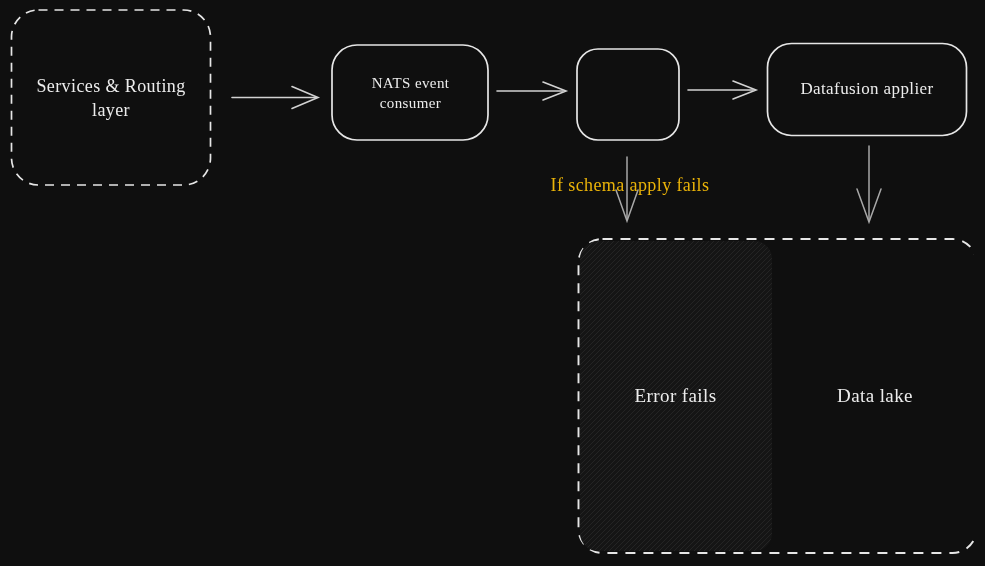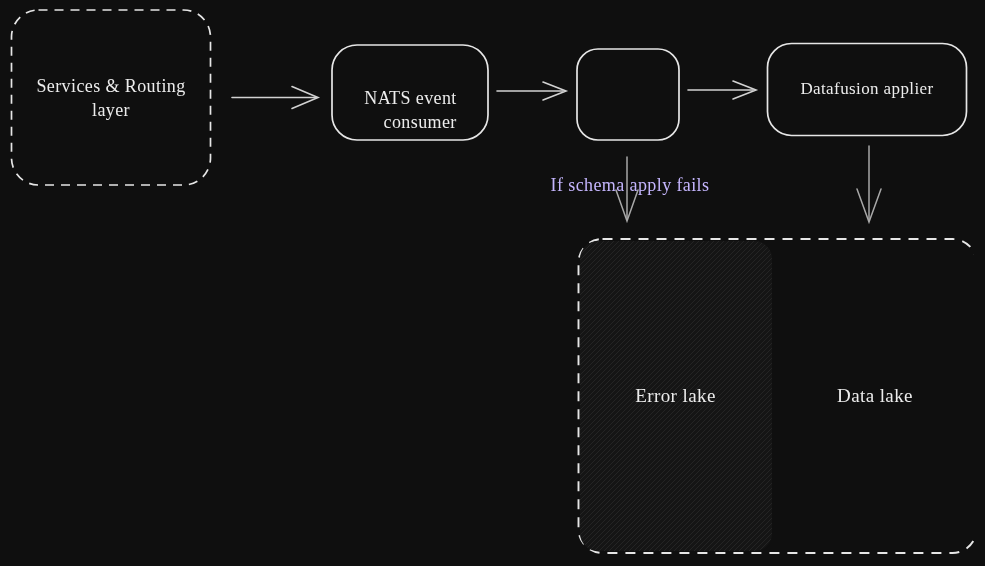--- a/index.html
+++ b/index.html
@@ -37,7 +37,7 @@
     pointer-events: none;
   }
   .label-services   { left: 11px;  top: 10px;  width: 200px; height: 176px; font-size: 18px; }
-  .label-nats       { left: 332px; top: 62px;  width: 157px; height: 96px;  font-size: 18px; text-align: right; }
+  .label-nats       { left: 332px; top: 45px;  width: 157px; height: 96px;  font-size: 15px; }
   .label-schema     { left: 577px; top: 49px;  width: 102px; height: 92px;  font-size: 18px; }
   .label-datafusion { left: 762px; top: 43px;  width: 210px; height: 93px;  font-size: 17px; }
   .label-edge       { left: 518px; top: 170px; width: 224px; height: 30px;  font-size: 18px; color: #c4b5fd; }

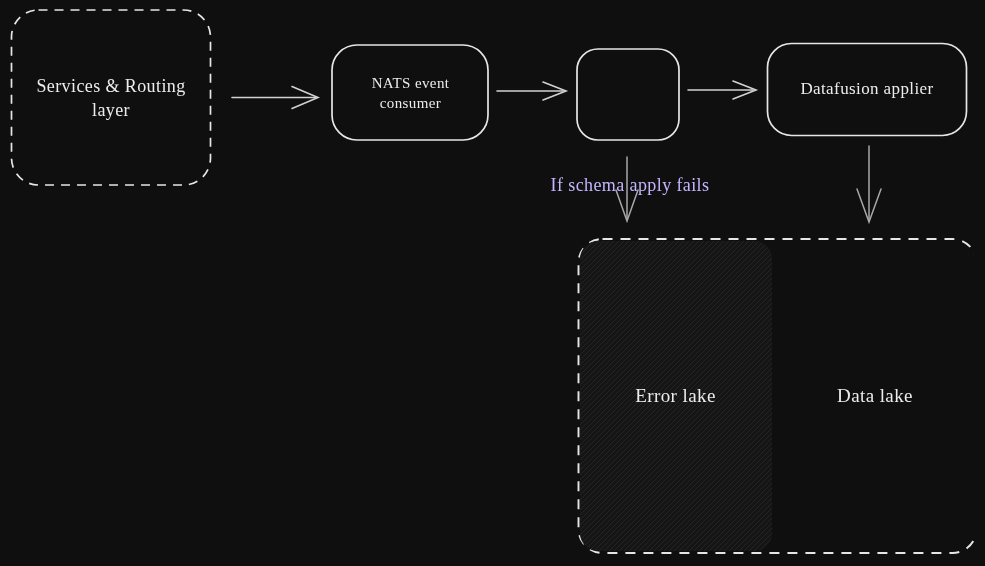--- a/index.html
+++ b/index.html
@@ -40,7 +40,7 @@
   .label-nats       { left: 332px; top: 45px;  width: 157px; height: 96px;  font-size: 15px; }
   .label-schema     { left: 577px; top: 49px;  width: 102px; height: 92px;  font-size: 18px; }
   .label-datafusion { left: 762px; top: 43px;  width: 210px; height: 93px;  font-size: 17px; }
-  .label-edge       { left: 518px; top: 170px; width: 224px; height: 30px;  font-size: 18px; color: #c4b5fd; }
+  .label-edge       { left: 518px; top: 170px; width: 224px; height: 30px;  font-size: 18px; color: #eab308; }
   .label-error-lake { left: 578px; top: 239px; width: 195px; height: 314px; font-size: 19px; }
   .label-data-lake  { left: 773px; top: 239px; width: 204px; height: 314px; font-size: 19px; text-align: right; }
 </style>

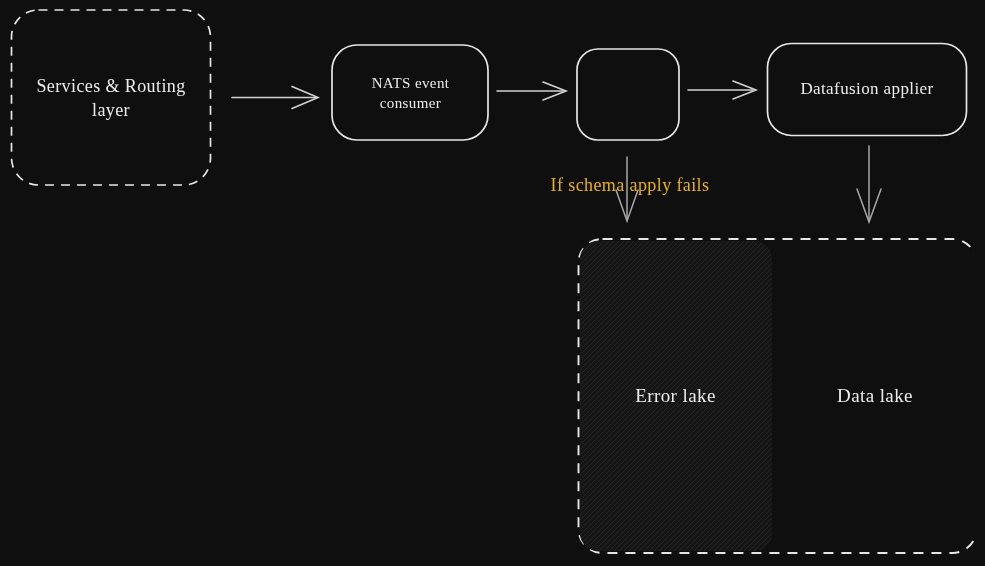--- a/index.html
+++ b/index.html
@@ -106,7 +106,7 @@
 
   <div class="label label-edge">If schema apply fails</div>
 
-  <div class="label label-error-lake">Error lake</div>
+  <div class="label label-error-lake">Error fails</div>
 
   <div class="label label-data-lake">Data lake</div>
 </div>

